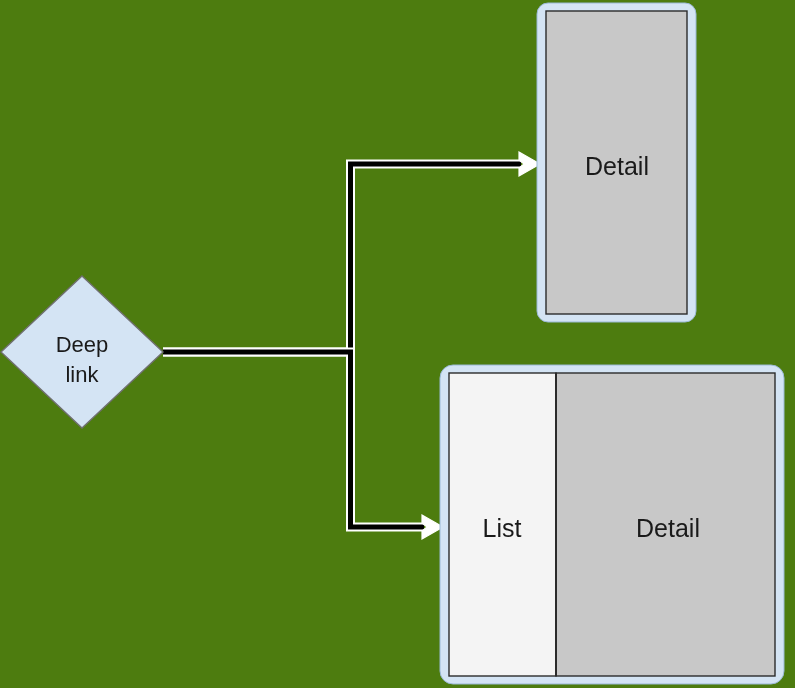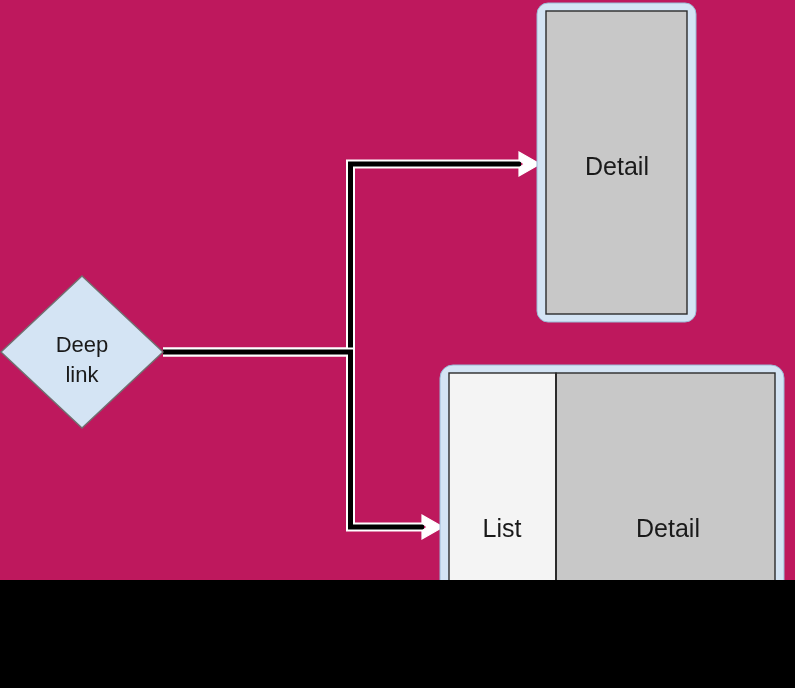--- a/index.html
+++ b/index.html
@@ -13,8 +13,8 @@
   #canvas {
     position: relative;
     width: 795px;
-    height: 580px;
-    background: #be185d;
+    height: 688px;
+    background: #4d7c0f;
     overflow: hidden;
   }
   #diagram-svg {

